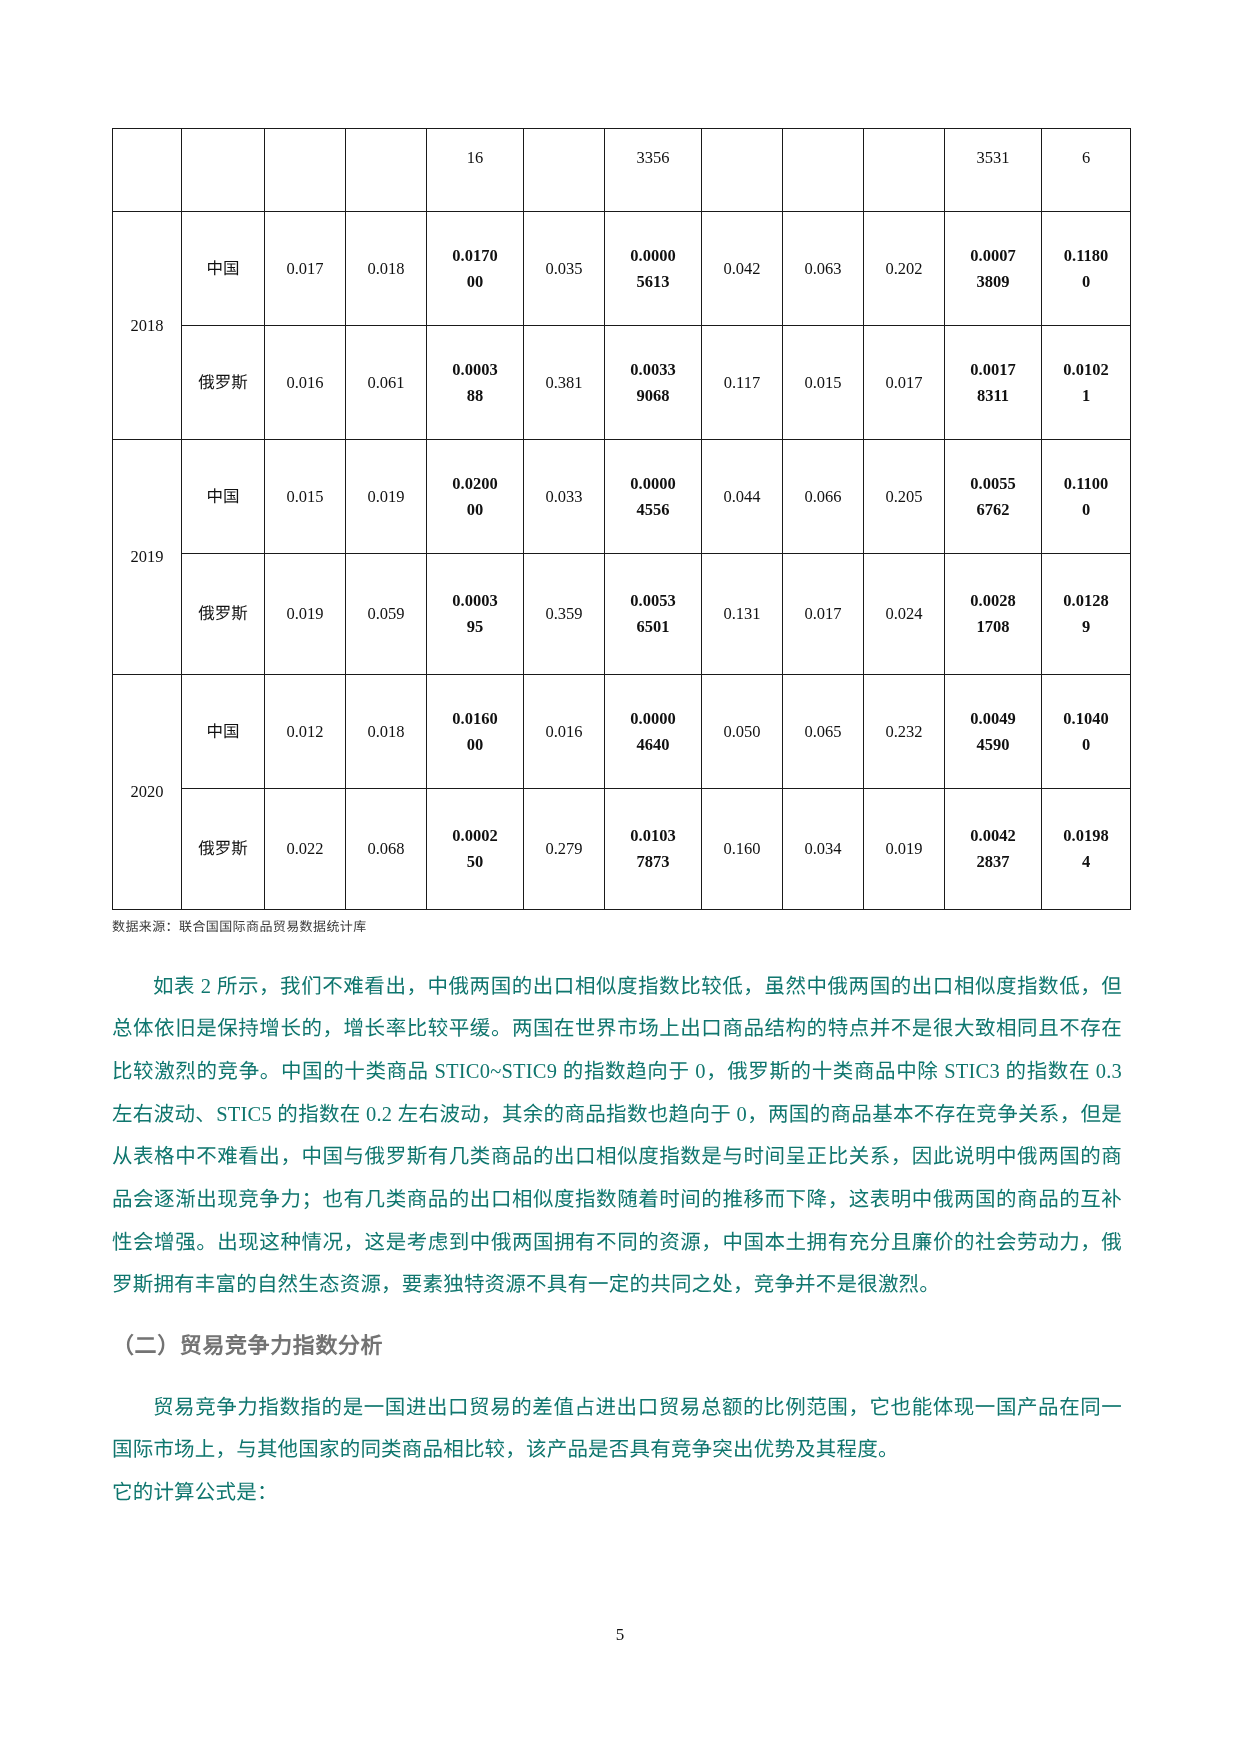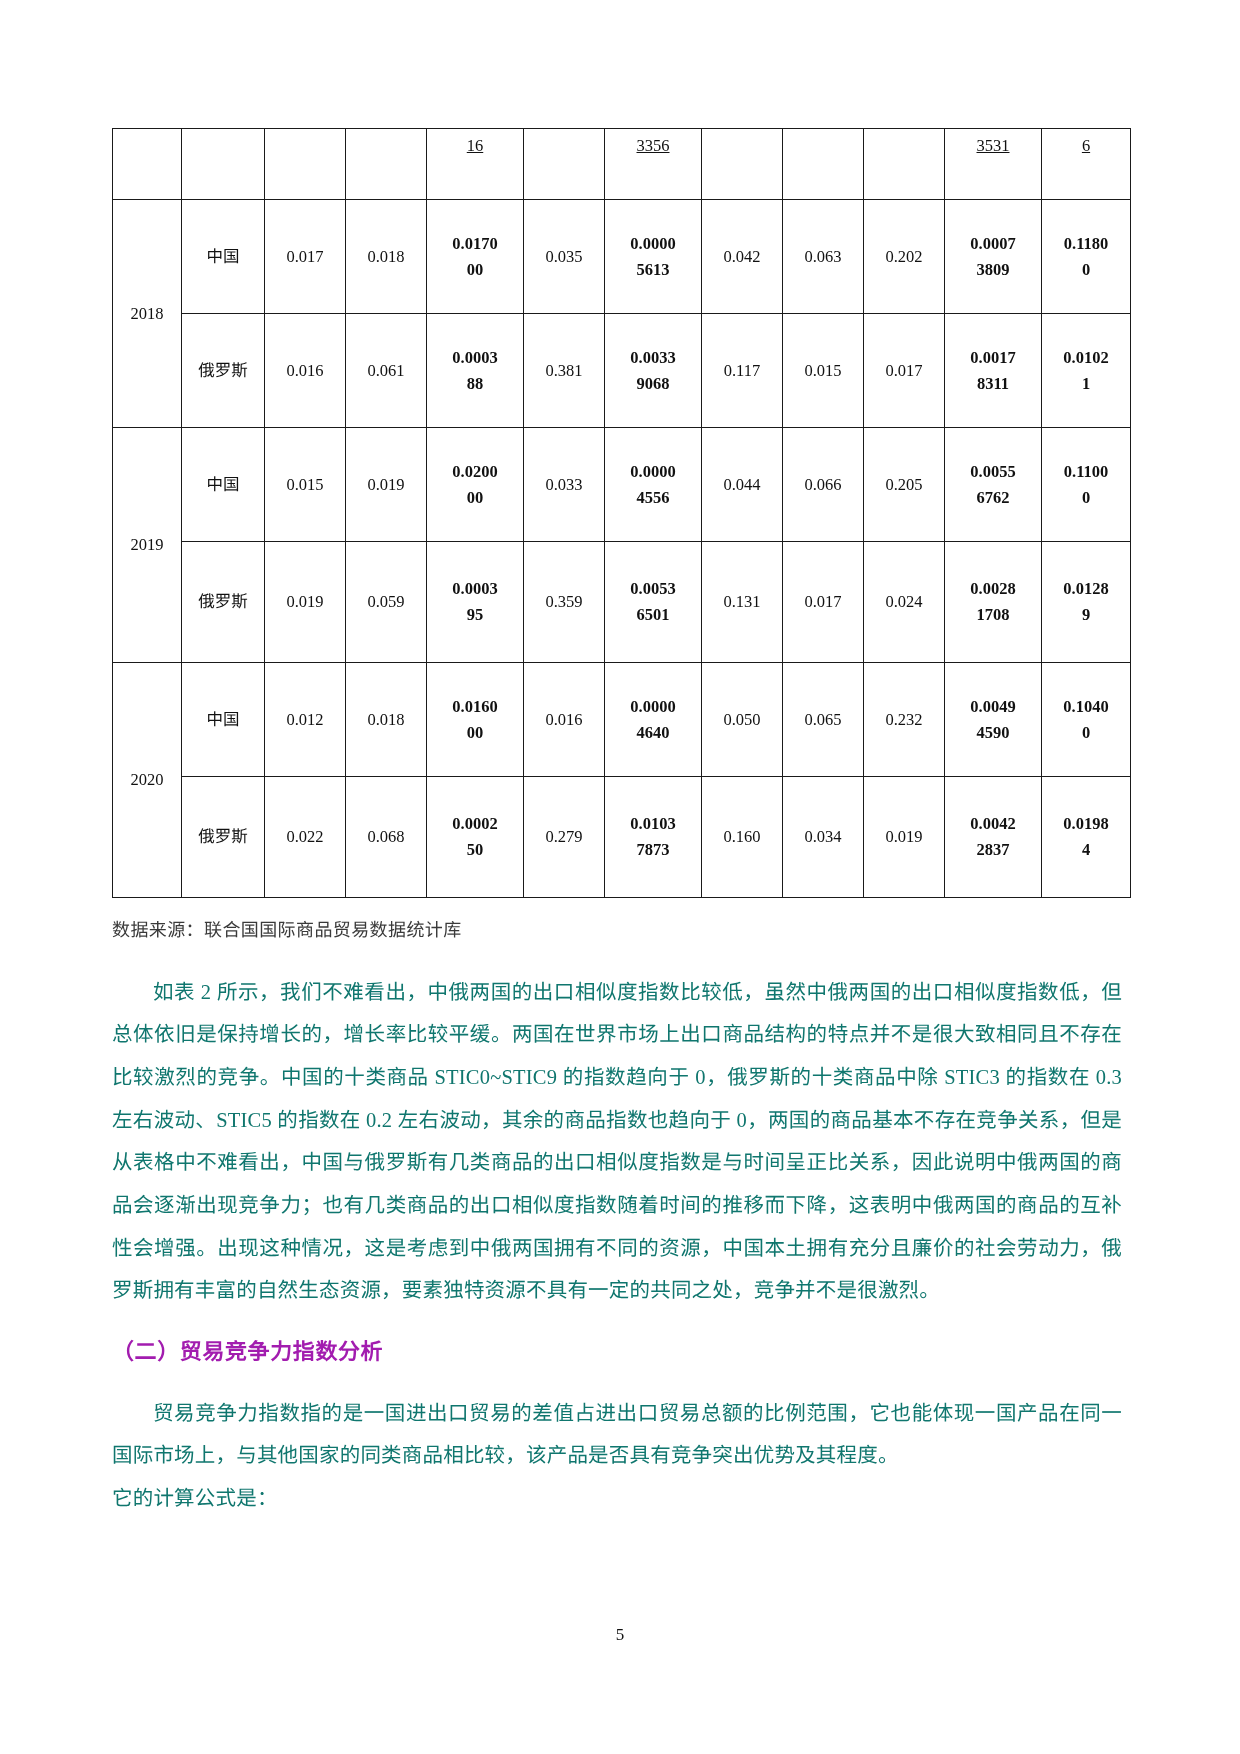--- a/index.html
+++ b/index.html
@@ -53,7 +53,7 @@
   td.c-wide   { width: 94px; }
   td.c-last   { width: 86px; }
 
-  tr.row-top td { height: 62px; vertical-align: top; padding-top: 4px; text-decoration: underline; }
+  tr.row-top td { height: 62px; vertical-align: top; padding-top: 16px; }
   tr.row-data td { height: 105px; }
   tr.row-data-tall td { height: 112px; }
 

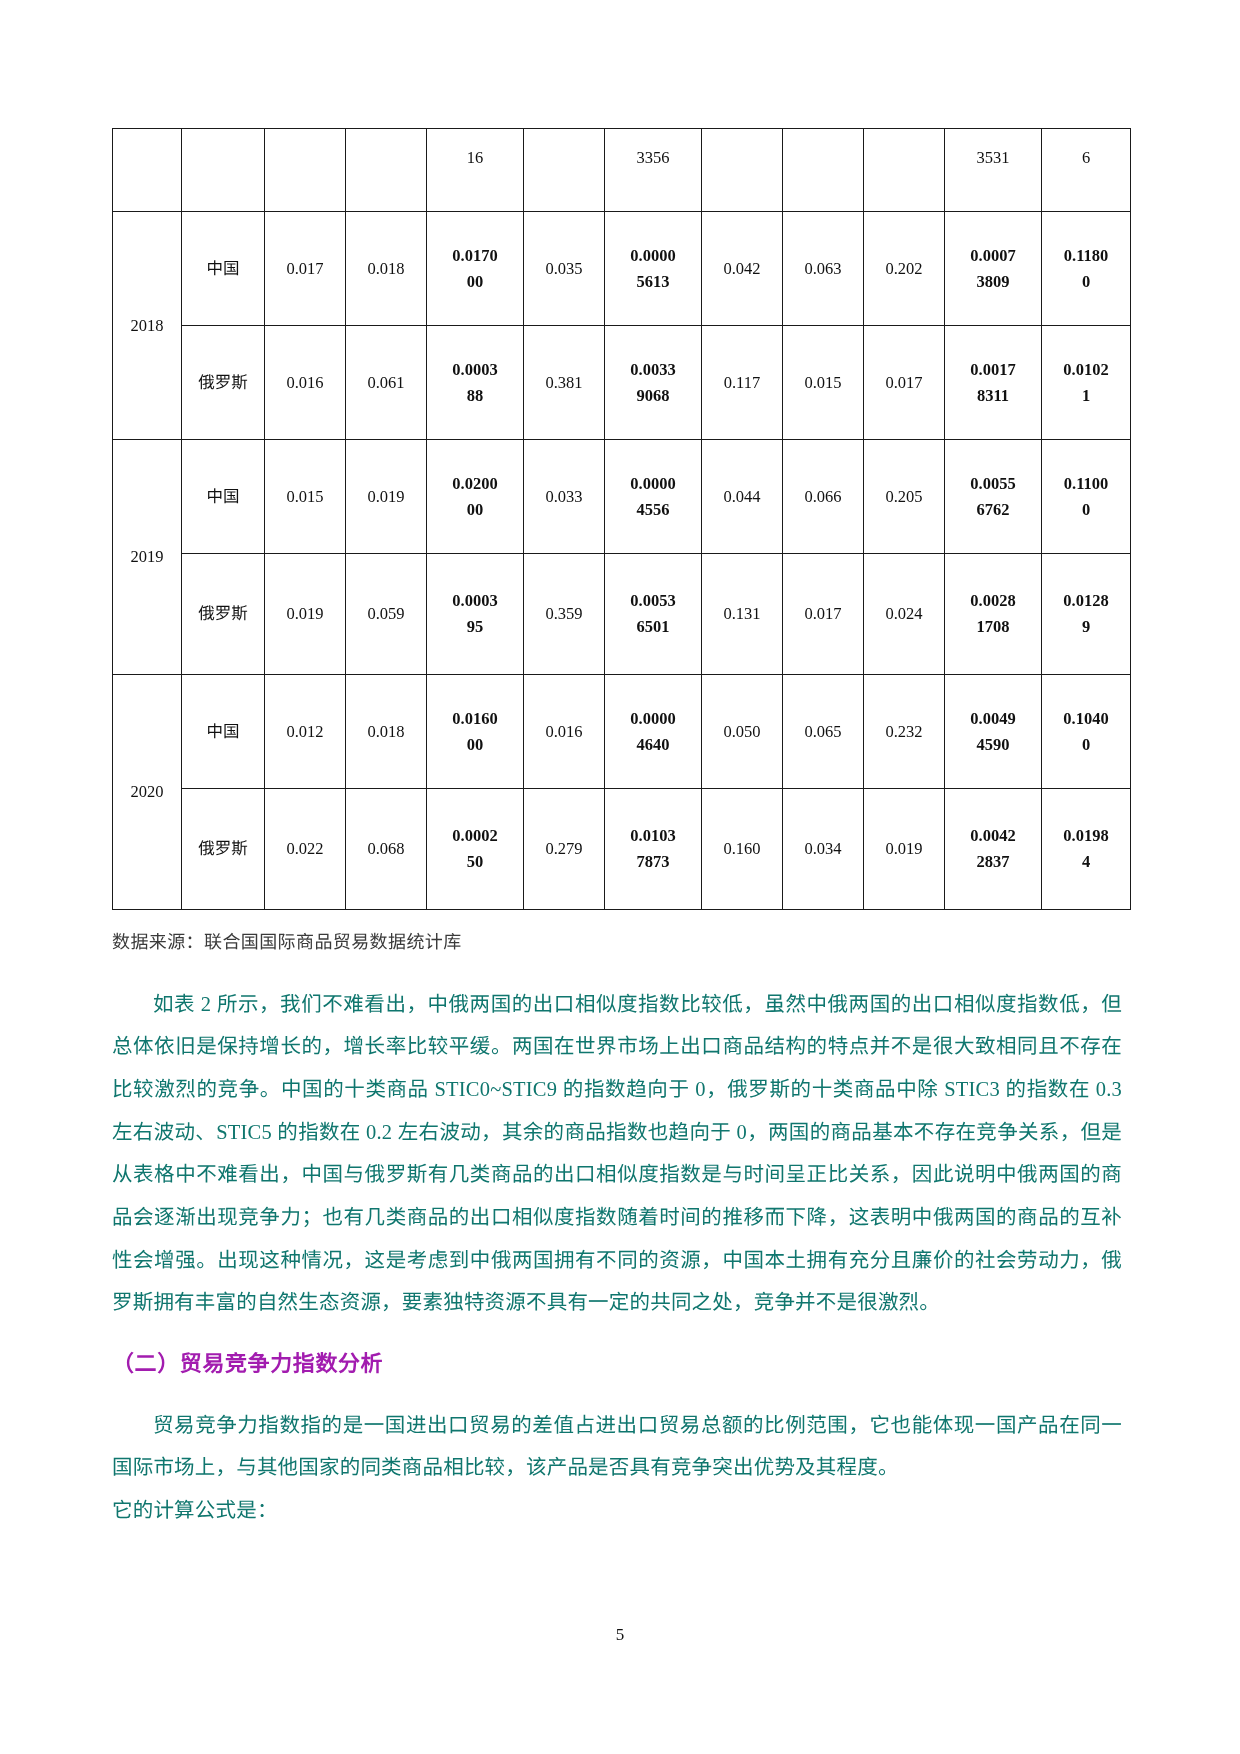--- a/index.html
+++ b/index.html
@@ -62,9 +62,9 @@
 
   
   .source-note {
-    margin-top: 18px;
-    font-family: Liberation Serif, serif;
-    font-size: 18px;
+    margin-top: 8px;
+    font-family: Liberation Mono, monospace;
+    font-size: 13px;
     color: #3a3a3a;
     letter-spacing: 0.4px;
     line-height: 1.6;

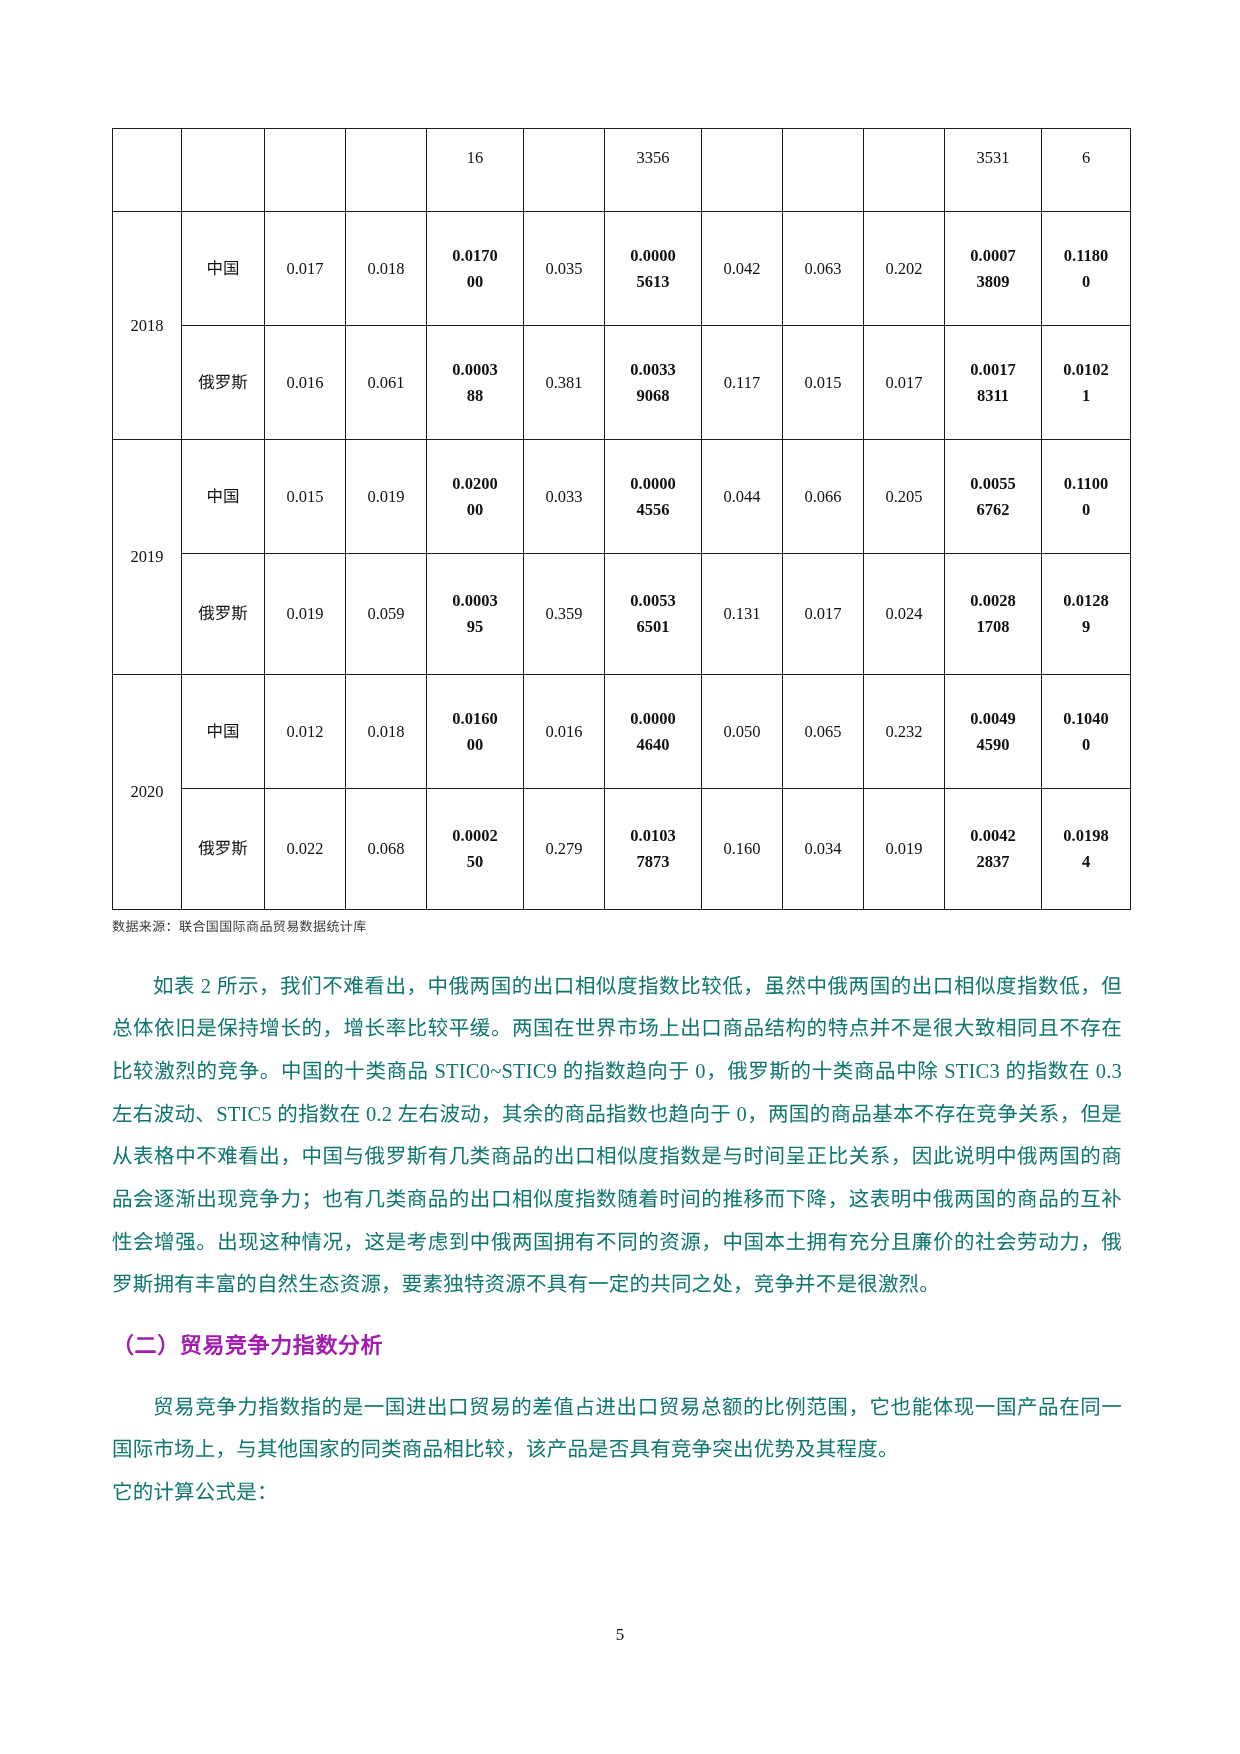--- a/index.html
+++ b/index.html
@@ -90,7 +90,7 @@
     font-weight: bold;
     line-height: 2.0;
     letter-spacing: 0.6px;
-    color: #a21caf;
+    color: #737373;
     font-family: "Liberation Sans", "DejaVu Sans", sans-serif;
   }
 

